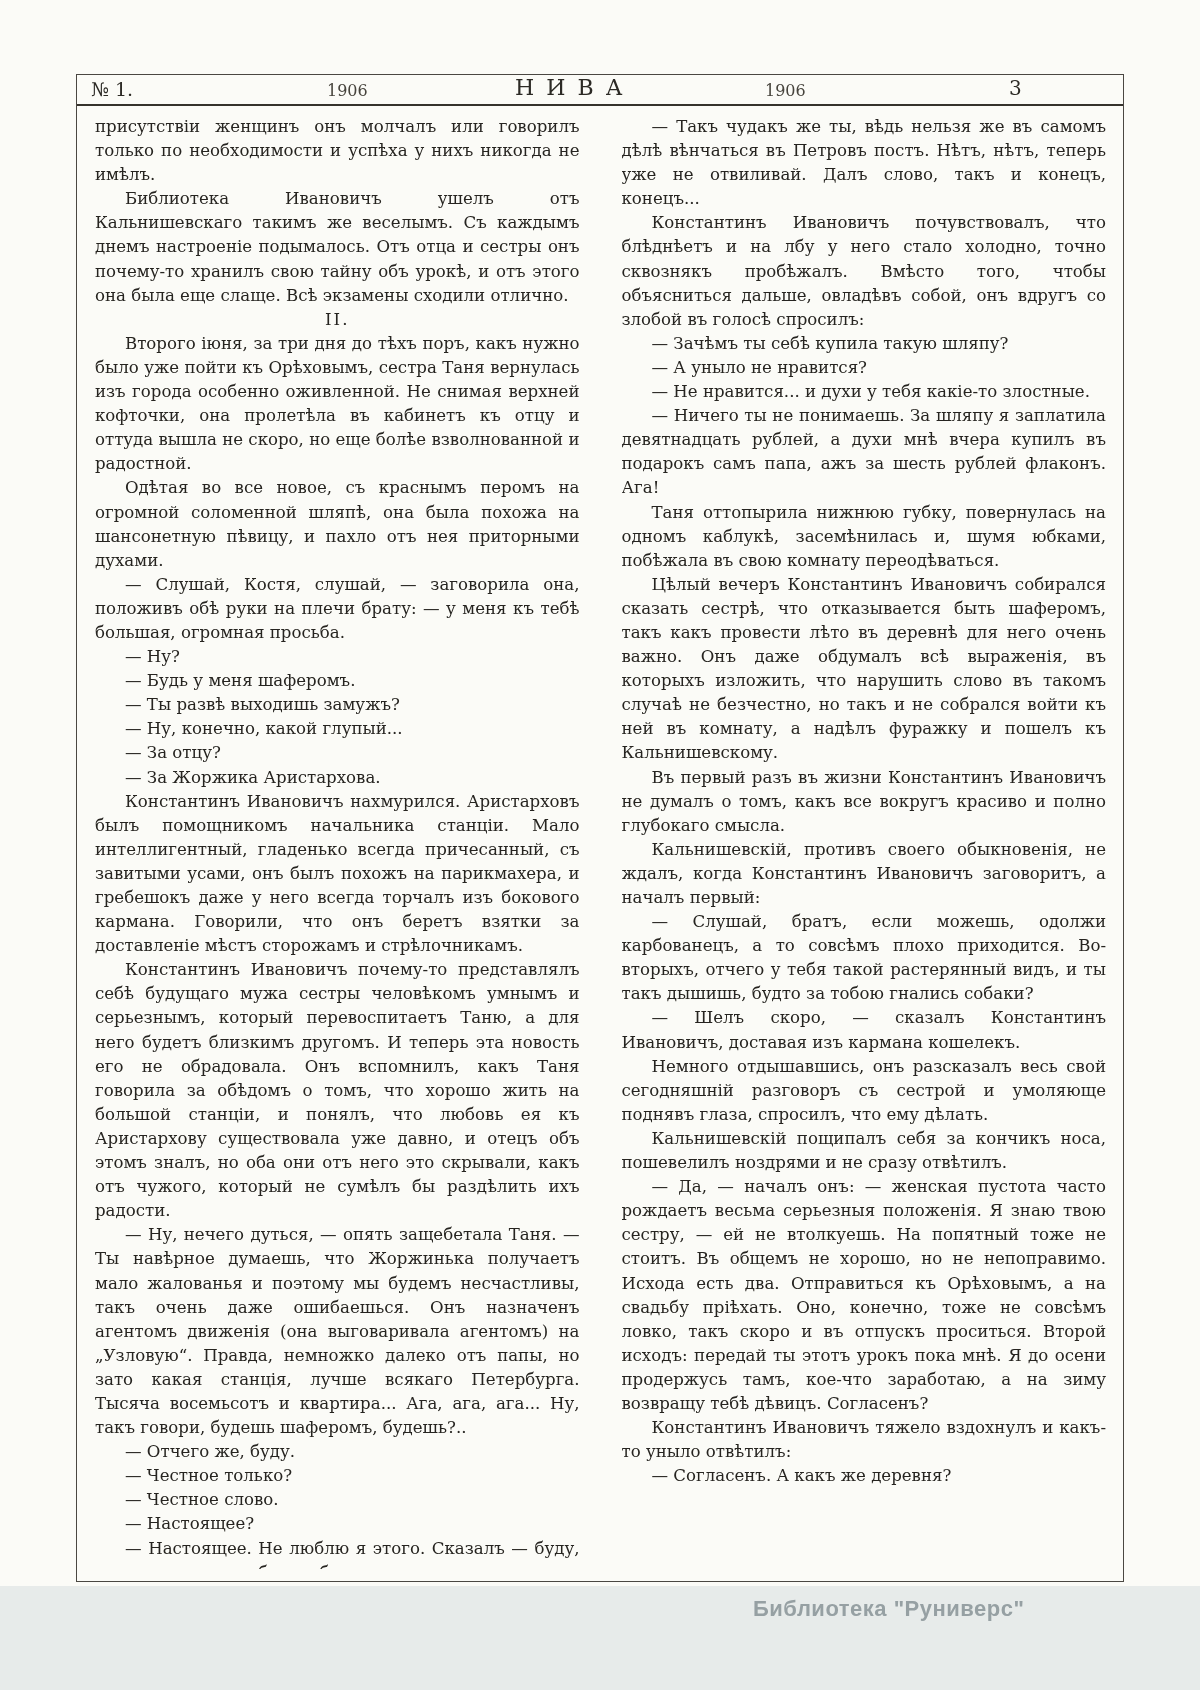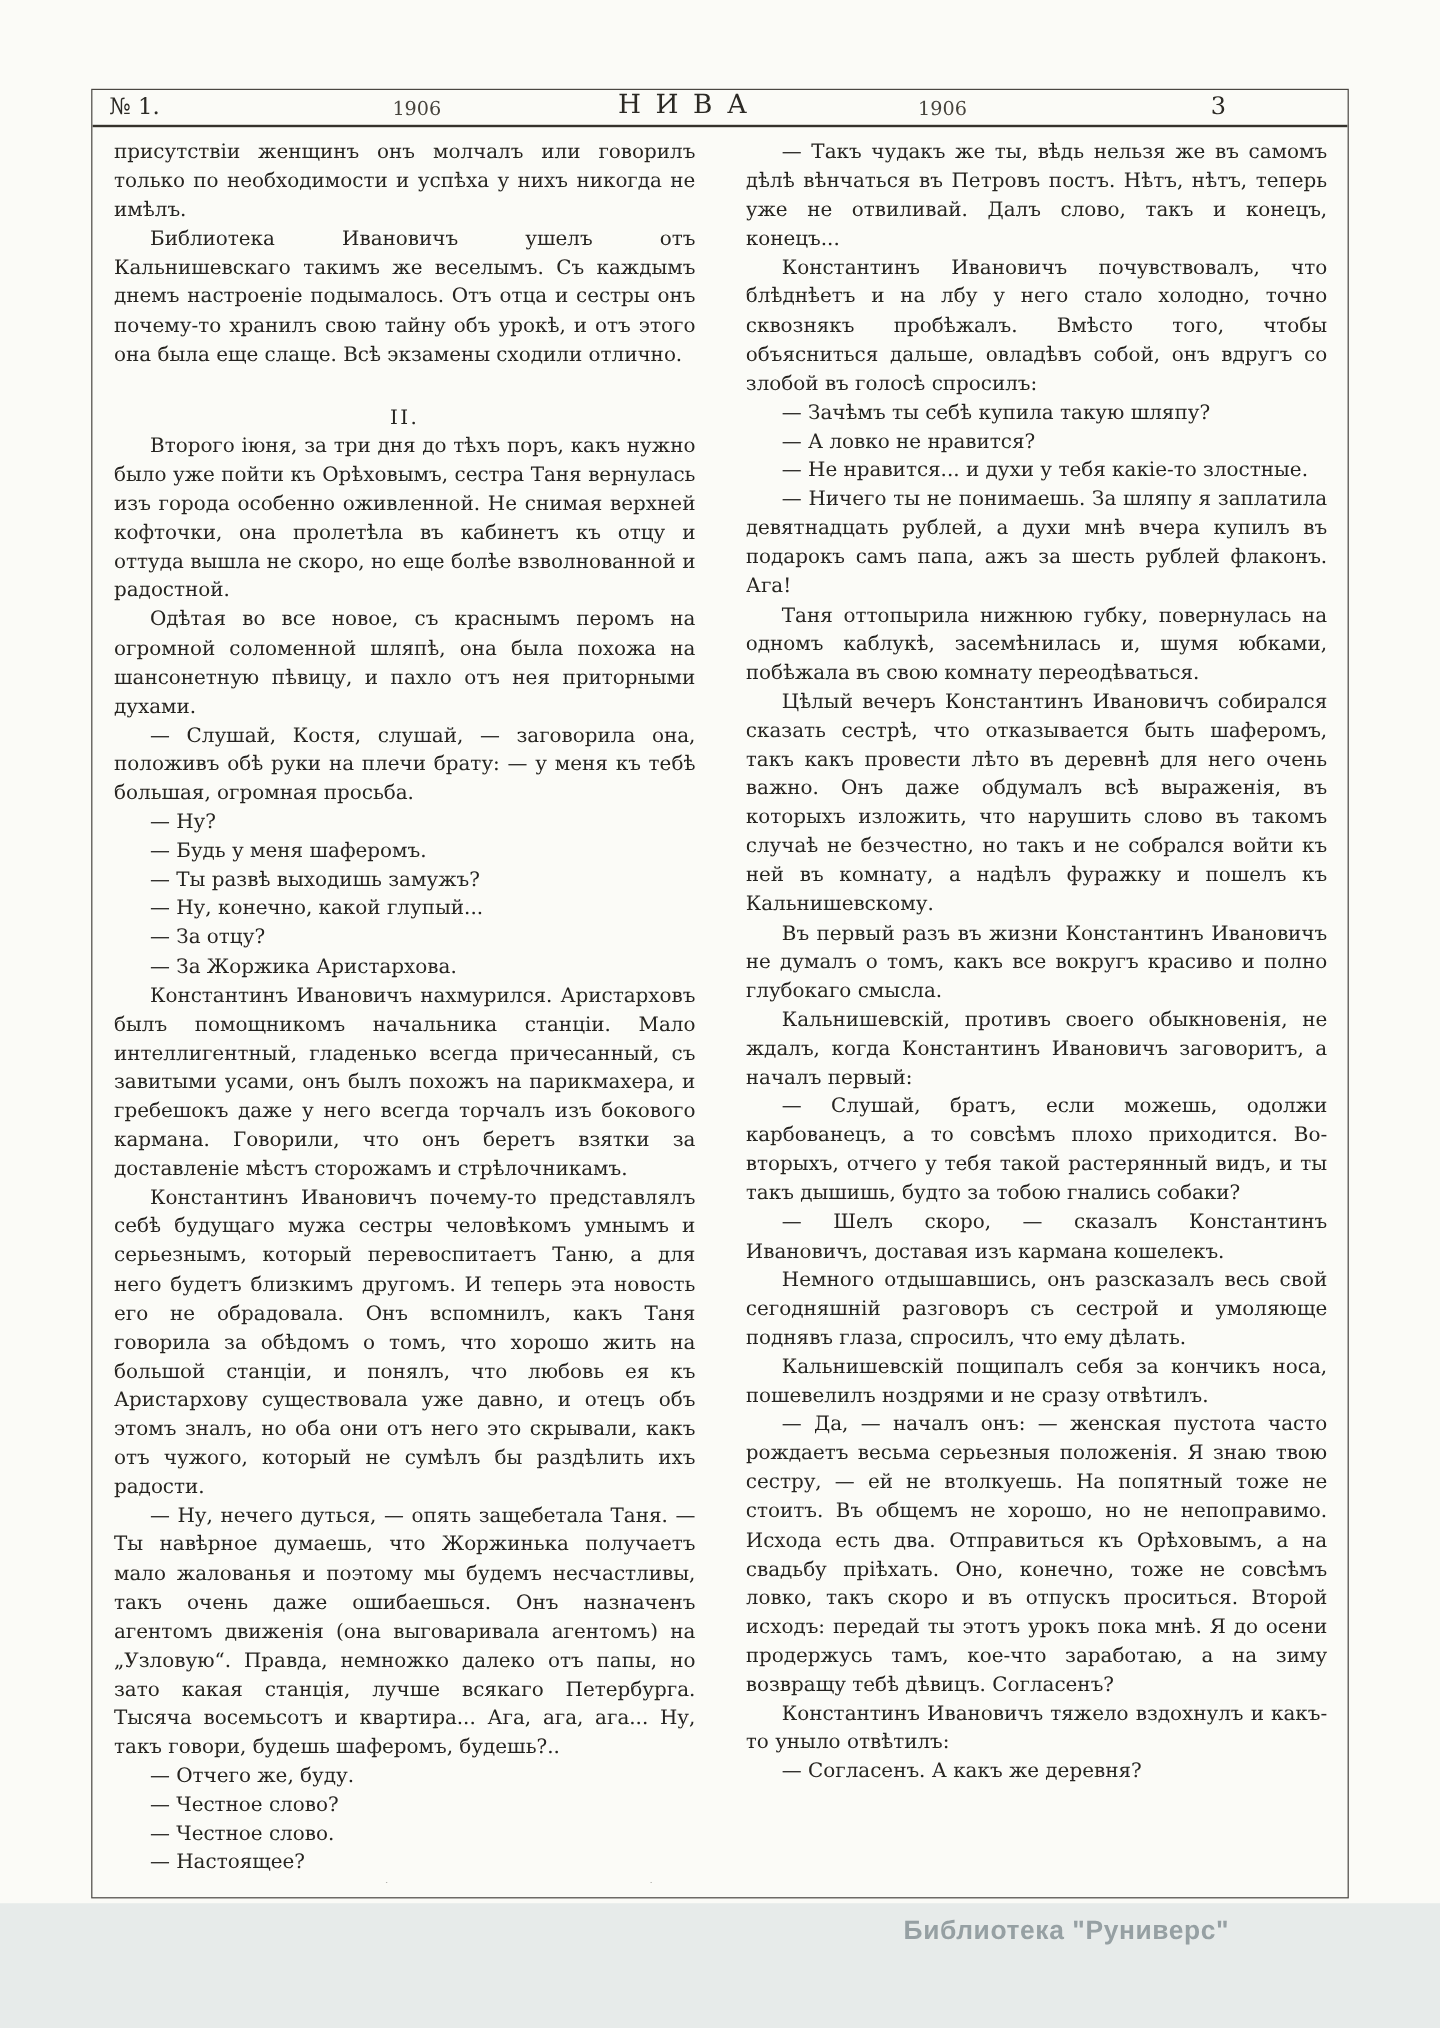--- a/index.html
+++ b/index.html
@@ -57,7 +57,6 @@
     text-align: center;
     text-indent: 0;
     letter-spacing: 2px;
-    margin-top: 28px;
   }
   .watermark {
     position: absolute;

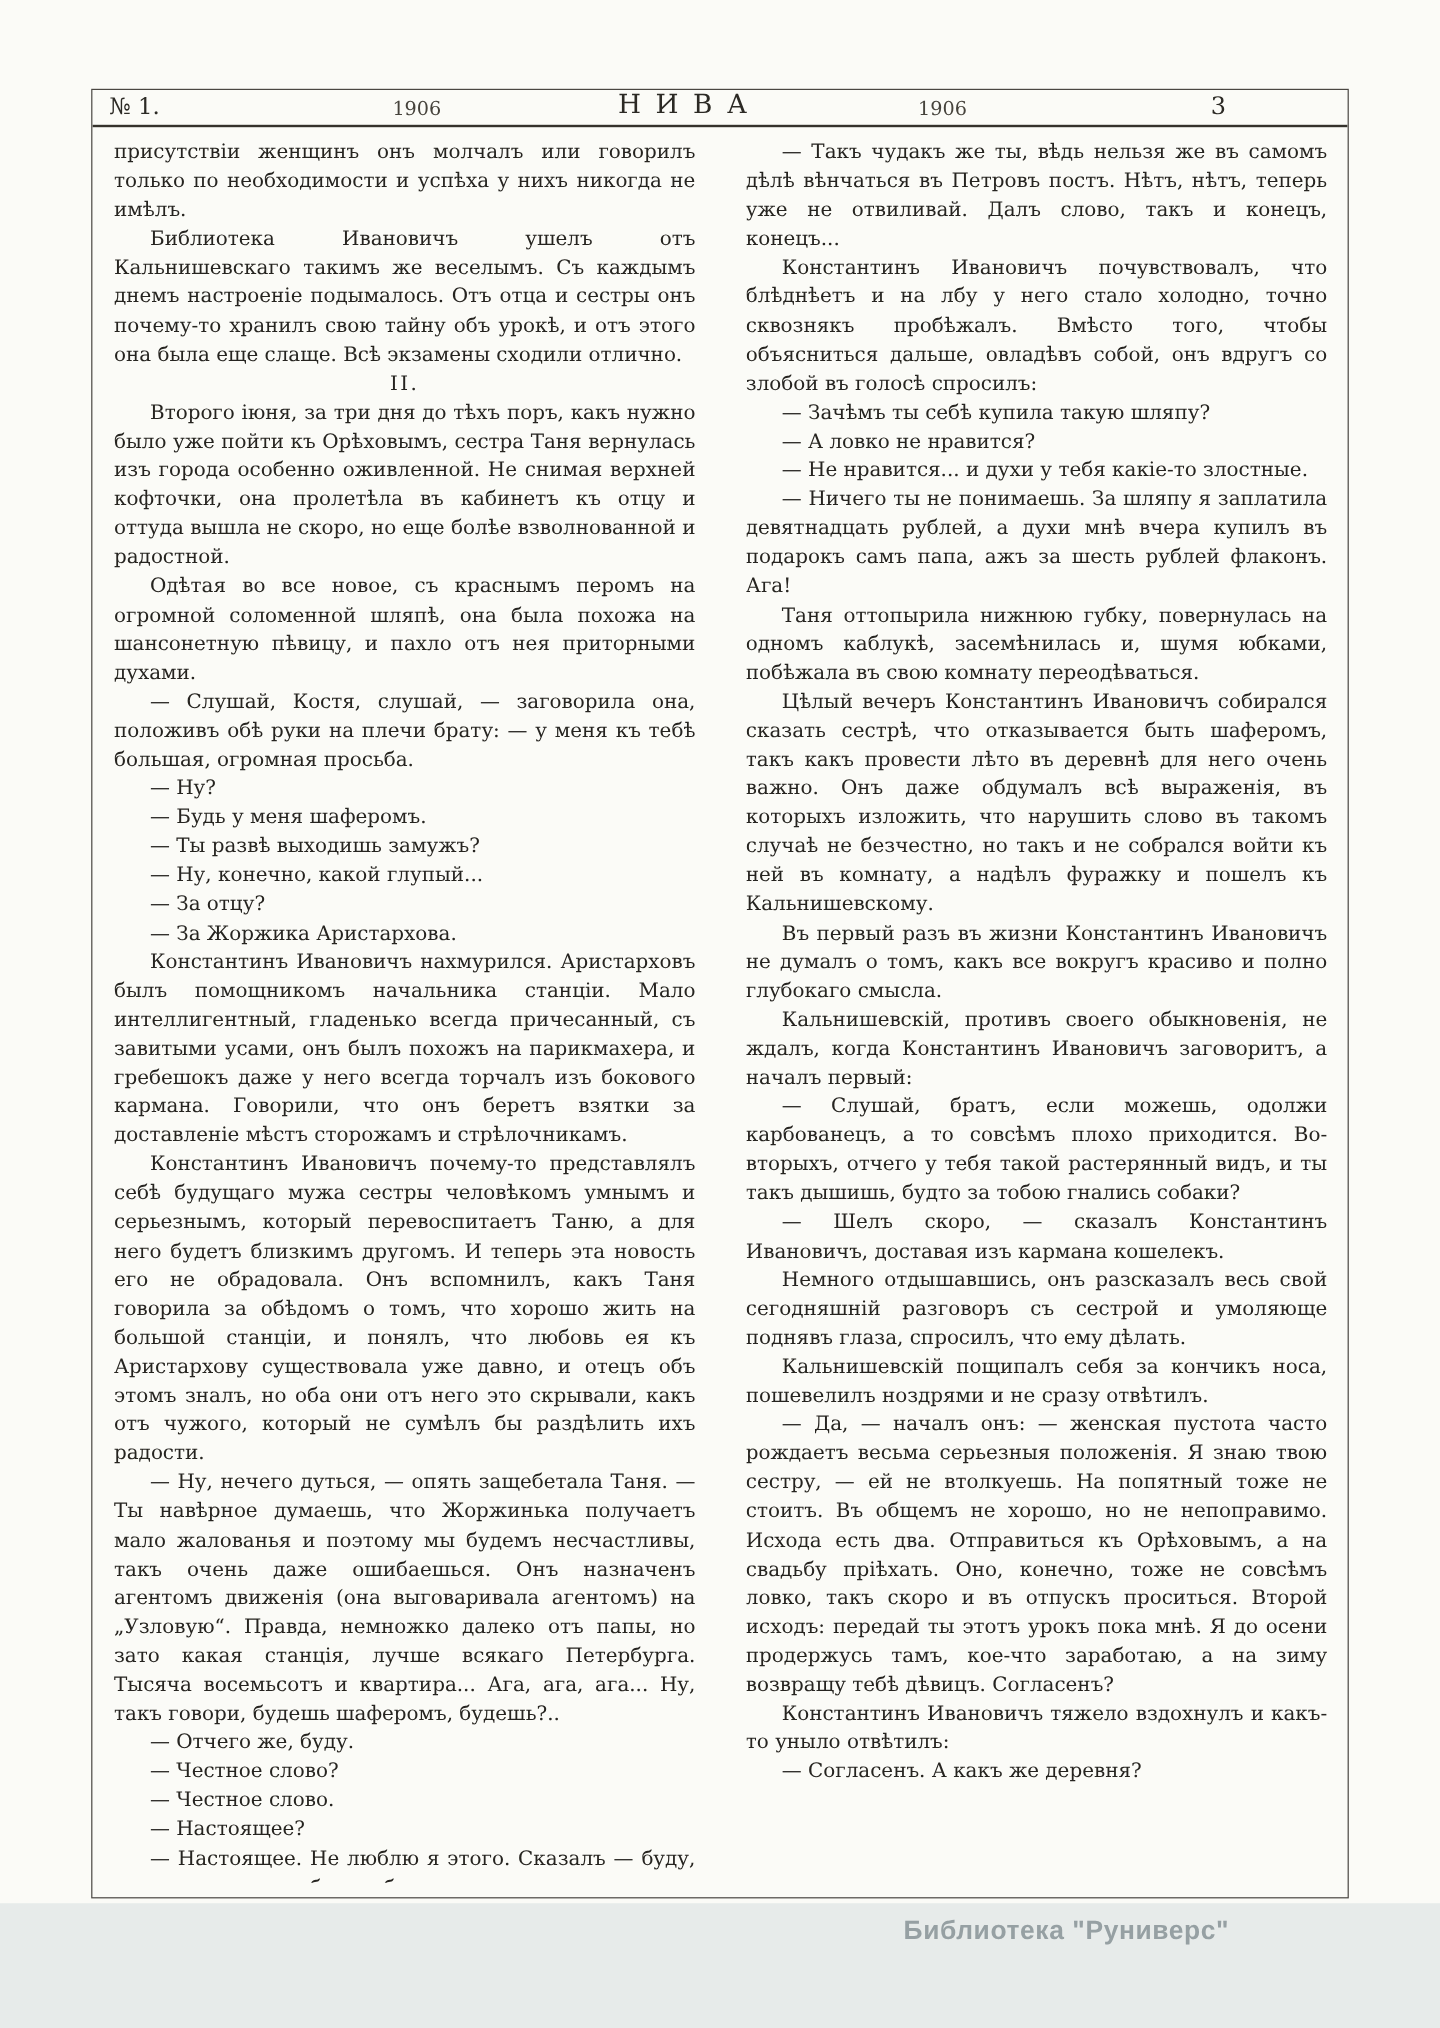--- a/index.html
+++ b/index.html
@@ -111,7 +111,7 @@
           <p class="para">— Такъ чудакъ же ты, вѣдь нельзя же въ самомъ дѣлѣ вѣнчаться въ Петровъ постъ. Нѣтъ, нѣтъ, теперь уже не отвиливай. Далъ слово, такъ и конецъ, конецъ...</p>
           <p class="para">Константинъ Ивановичъ почувствовалъ, что блѣднѣетъ и на лбу у него стало холодно, точно сквознякъ пробѣжалъ. Вмѣсто того, чтобы объясниться дальше, овладѣвъ собой, онъ вдругъ со злобой въ голосѣ спросилъ:</p>
           <p class="para">— Зачѣмъ ты себѣ купила такую шляпу?</p>
-          <p class="para">— А ловко не нравится?</p>
+          <p class="para">— А уныло не нравится?</p>
           <p class="para">— Не нравится... и духи у тебя какіе-то злостные.</p>
           <p class="para">— Ничего ты не понимаешь. За шляпу я заплатила девятнадцать рублей, а духи мнѣ вчера купилъ въ подарокъ самъ папа, ажъ за шесть рублей флаконъ. Ага!</p>
           <p class="para">Таня оттопырила нижнюю губку, повернулась на одномъ каблукѣ, засемѣнилась и, шумя юбками, побѣжала въ свою комнату переодѣваться.</p>

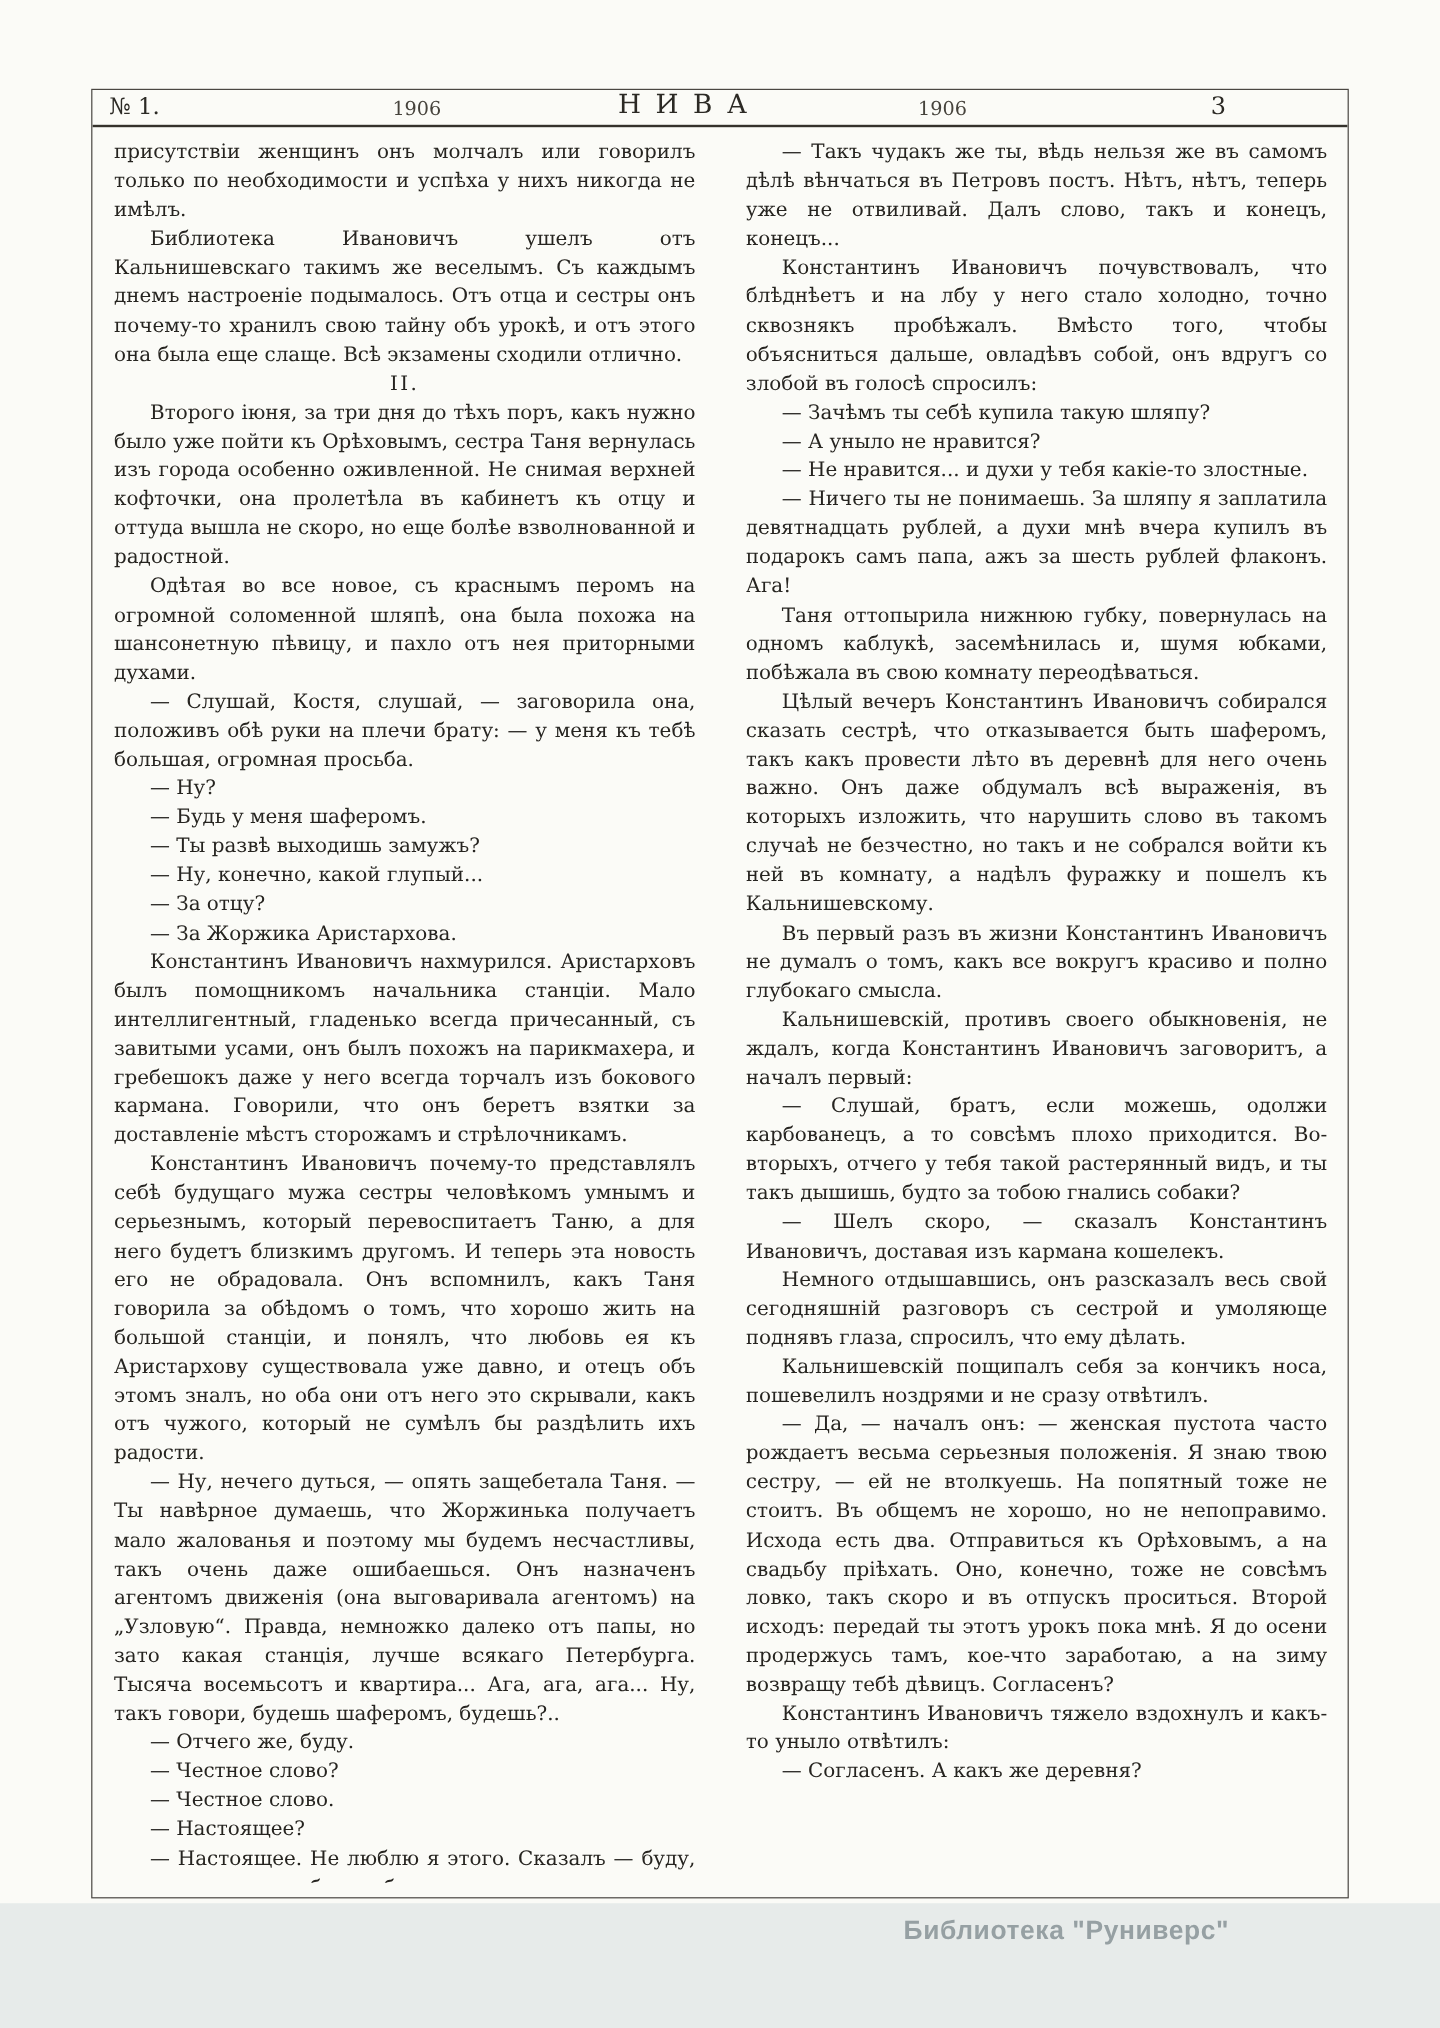--- a/index.html
+++ b/index.html
@@ -101,7 +101,7 @@
           <p class="para">Константинъ Ивановичъ почему-то представлялъ себѣ будущаго мужа сестры человѣкомъ умнымъ и серьезнымъ, который перевоспитаетъ Таню, а для него будетъ близкимъ другомъ. И теперь эта новость его не обрадовала. Онъ вспомнилъ, какъ Таня говорила за обѣдомъ о томъ, что хорошо жить на большой станціи, и понялъ, что любовь ея къ Аристархову существовала уже давно, и отецъ объ этомъ зналъ, но оба они отъ него это скрывали, какъ отъ чужого, который не сумѣлъ бы раздѣлить ихъ радости.</p>
           <p class="para">— Ну, нечего дуться, — опять защебетала Таня. — Ты навѣрное думаешь, что Жоржинька получаетъ мало жалованья и поэтому мы будемъ несчастливы, такъ очень даже ошибаешься. Онъ назначенъ агентомъ движенія (она выговаривала агентомъ) на „Узловую“. Правда, немножко далеко отъ папы, но зато какая станція, лучше всякаго Петербурга. Тысяча восемьсотъ и квартира... Ага, ага, ага... Ну, такъ говори, будешь шаферомъ, будешь?..</p>
           <p class="para">— Отчего же, буду.</p>
-          <p class="para">— Честное слово?</p>
+          <p class="para">— Честное только?</p>
           <p class="para">— Честное слово.</p>
           <p class="para">— Настоящее?</p>
           <p class="para">— Настоящее. Не люблю я этого. Сказалъ — буду, такъ ужъ значитъ буду и безъ всякихъ словъ.</p>

